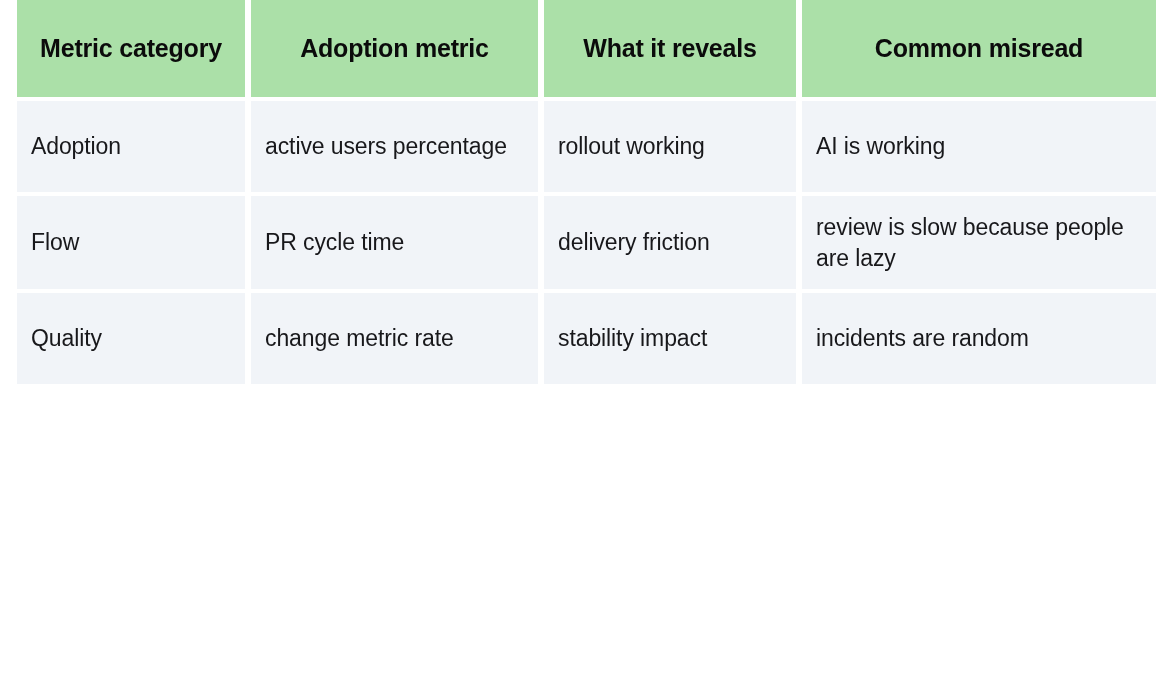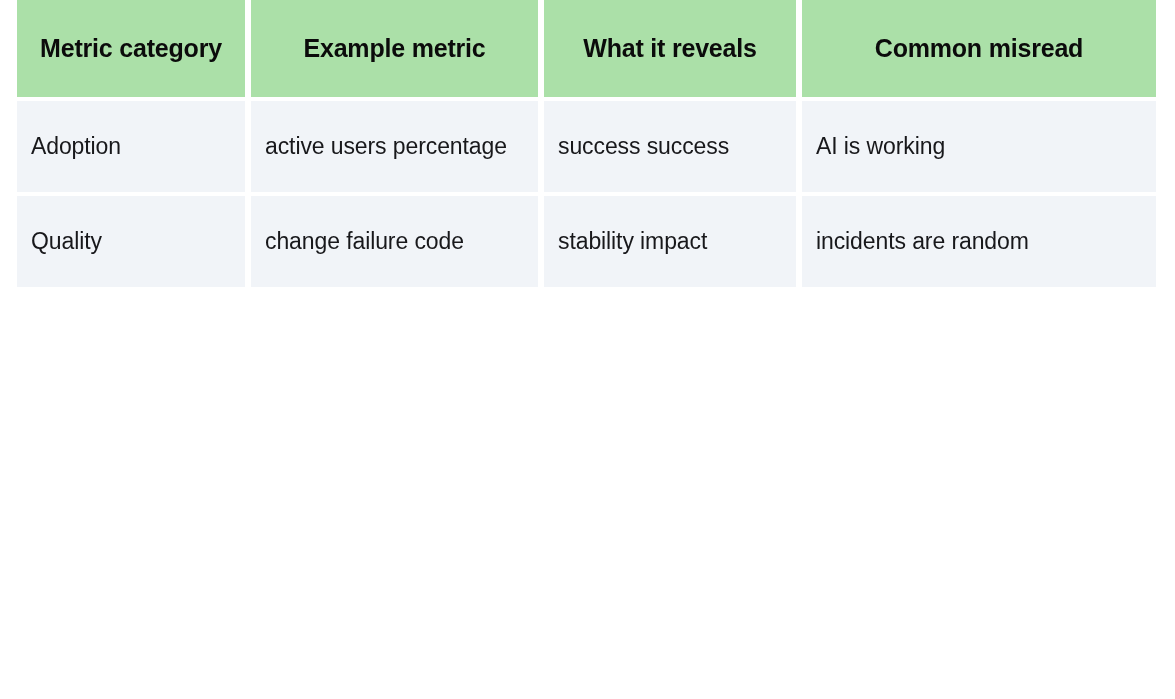--- a/index.html
+++ b/index.html
@@ -85,7 +85,7 @@
     <thead>
       <tr>
         <th>Metric category</th>
-        <th>Example metric</th>
+        <th>Adoption metric</th>
         <th>What it reveals</th>
         <th>Common misread</th>
       </tr>

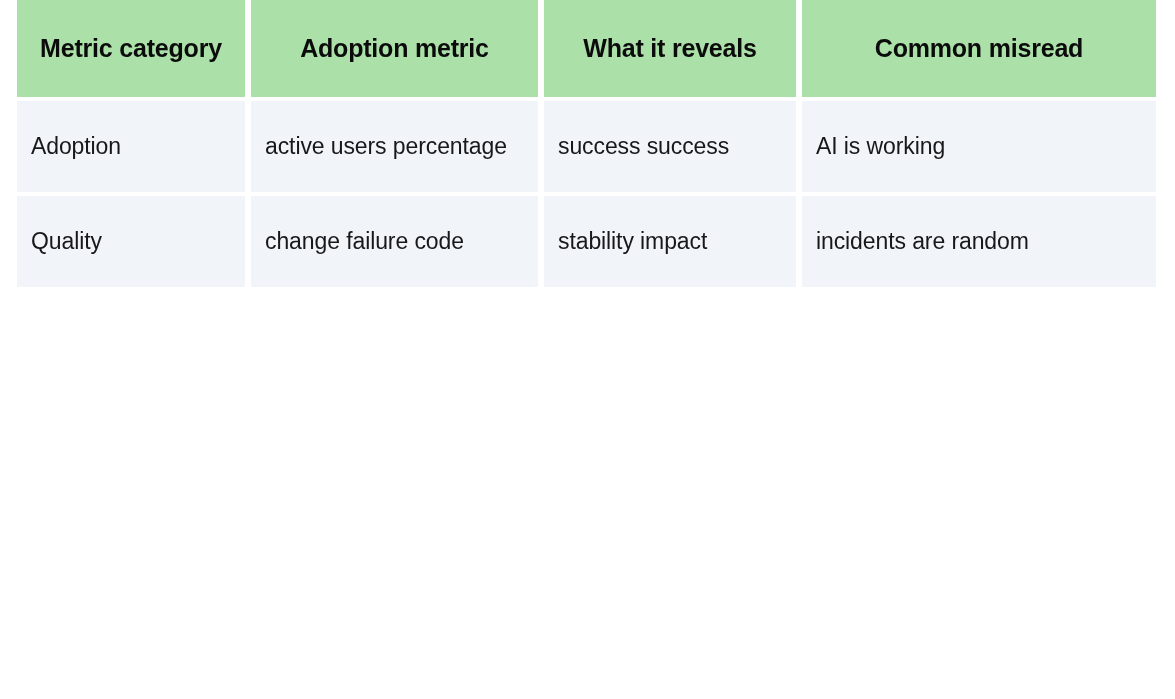--- a/index.html
+++ b/index.html
@@ -94,7 +94,7 @@
       <tr>
         <td>Adoption</td>
         <td>active users percentage</td>
-        <td>success success</td>
+        <td>rollout working</td>
         <td>AI is working</td>
       </tr>
       <tr>

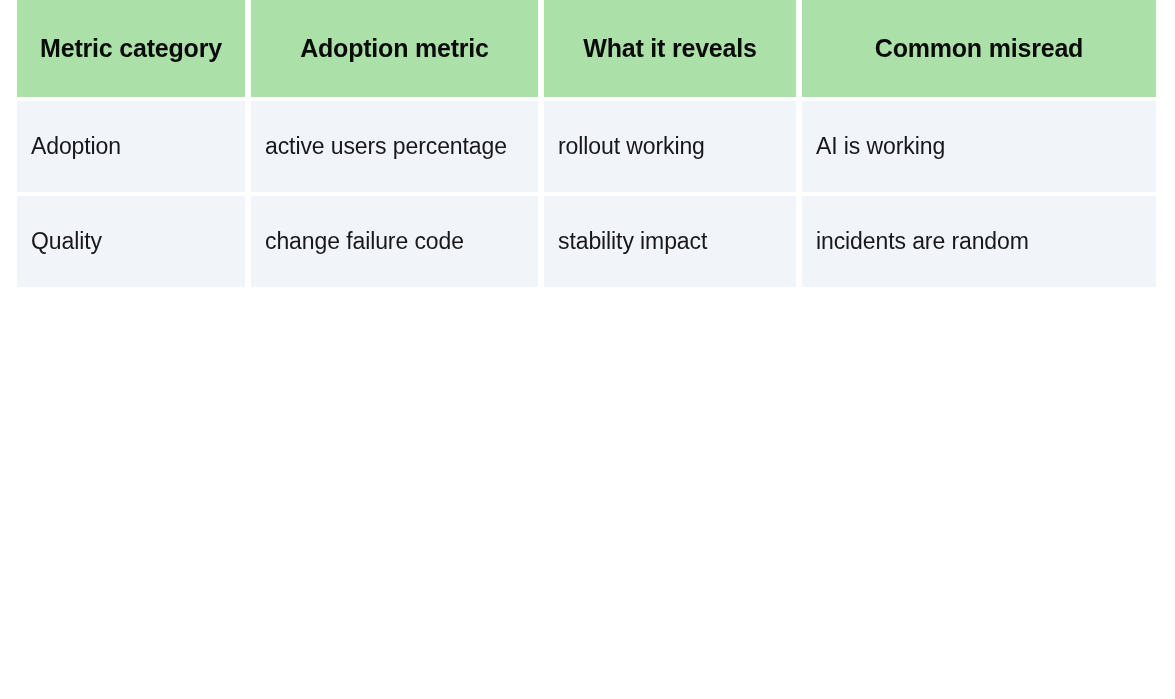--- a/index.html
+++ b/index.html
@@ -97,6 +97,12 @@
         <td>rollout working</td>
         <td>AI is working</td>
       </tr>
+      <tr class="row-tall">
+        <td>Flow</td>
+        <td>PR cycle time</td>
+        <td>delivery friction</td>
+        <td>review is slow because people are lazy</td>
+      </tr>
       <tr>
         <td>Quality</td>
         <td>change failure code</td>

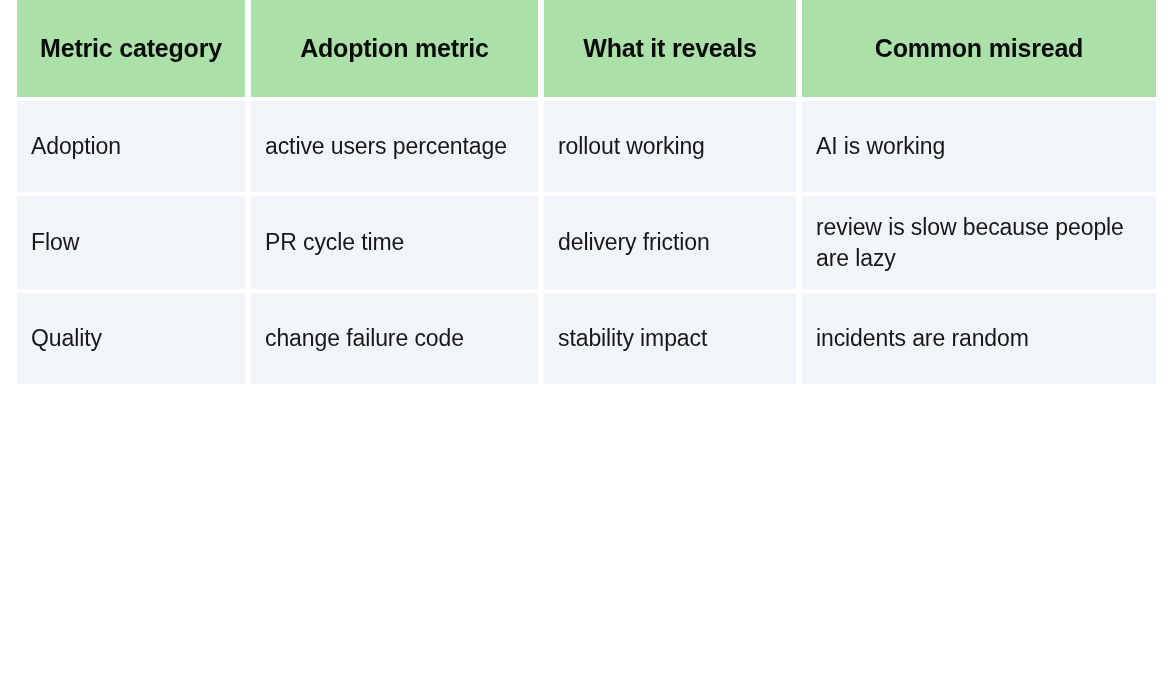--- a/index.html
+++ b/index.html
@@ -105,7 +105,7 @@
       </tr>
       <tr>
         <td>Quality</td>
-        <td>change failure code</td>
+        <td>change metric rate</td>
         <td>stability impact</td>
         <td>incidents are random</td>
       </tr>

